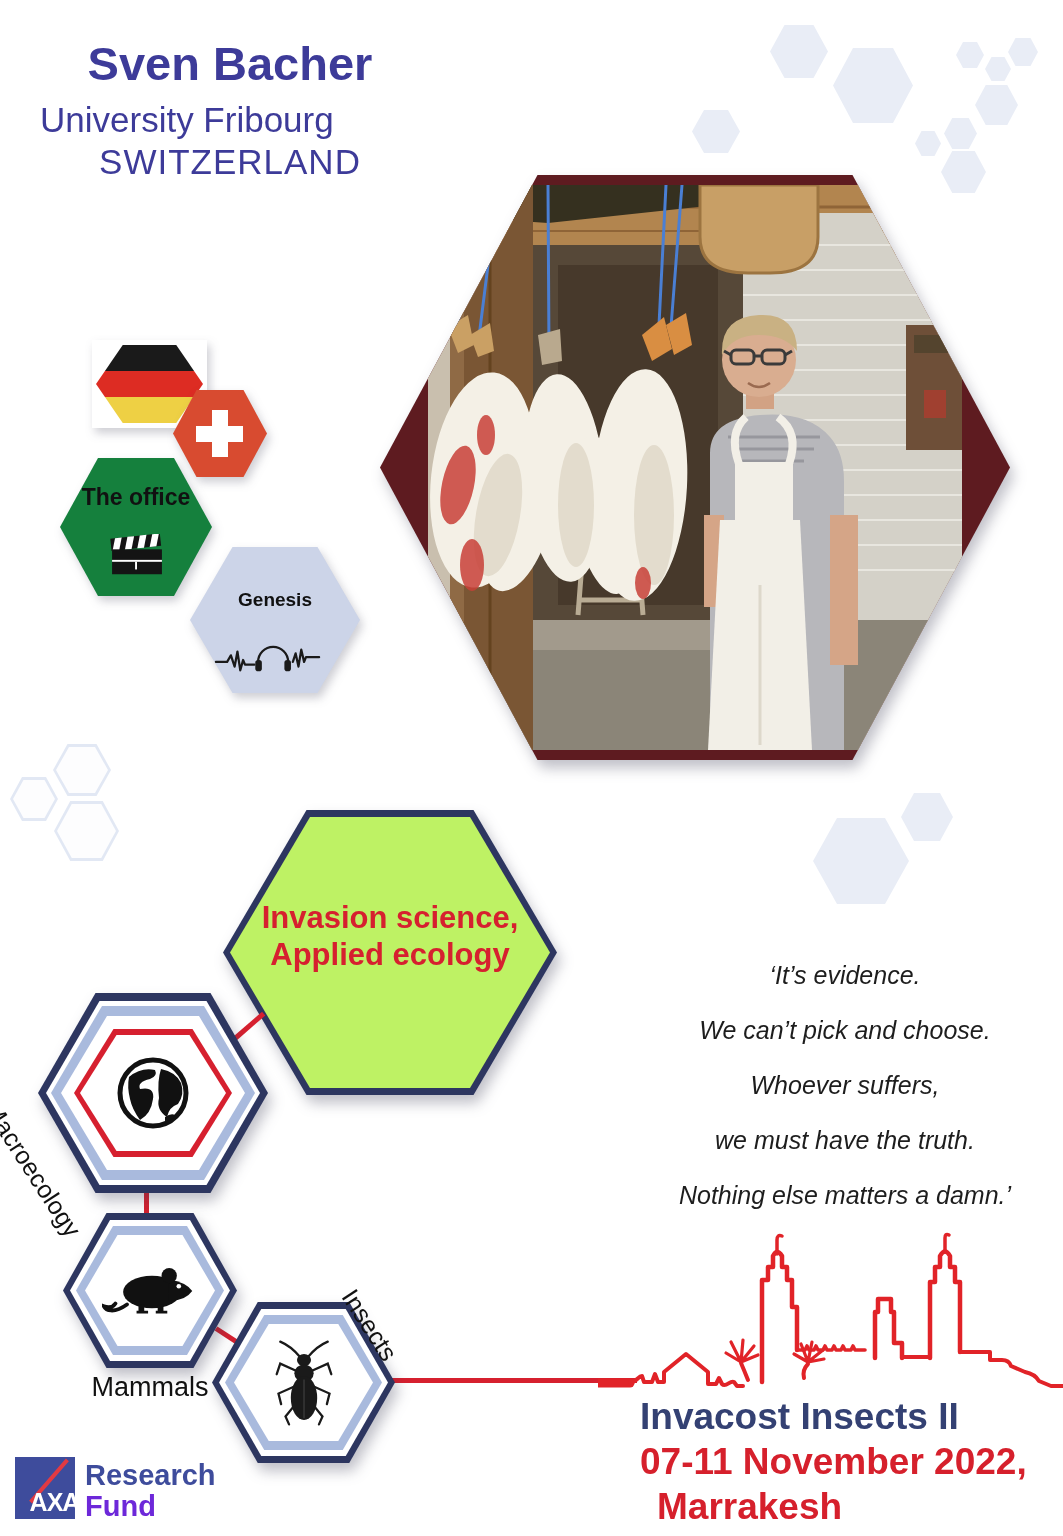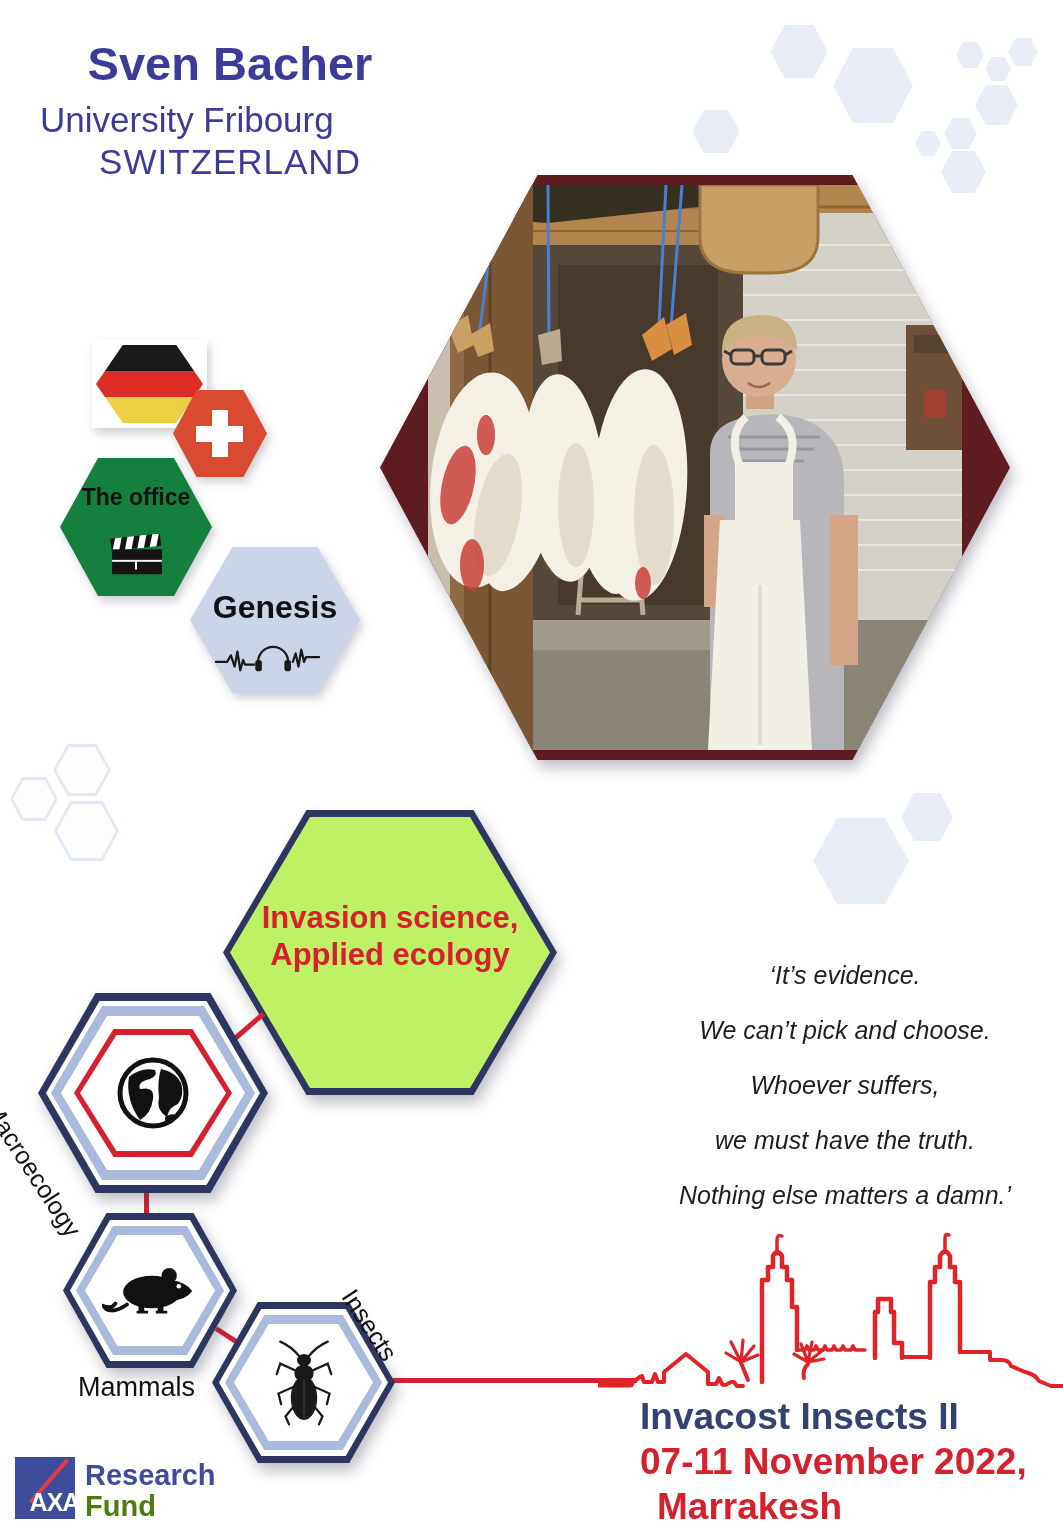--- a/index.html
+++ b/index.html
@@ -106,7 +106,7 @@
 
   <div class="abs softshadow" style="left:190px;top:547px;width:170px;height:146px;">
     <div class="hex fill" style="background:#ccd4e8;">
-      <div class="abs hexlabel" style="left:10px;top:42px;width:150px;text-align:center;font-size:32px;">Genesis</div>
+      <div class="abs hexlabel" style="left:10px;top:42px;width:150px;text-align:center;font-size:19px;">Genesis</div>
       <svg class="abs" style="left:24px;top:94px;" viewBox="0 0 130 40" width="122" height="38">
         <g stroke="#1a1a1a" stroke-width="2.4" fill="none" stroke-linejoin="round" stroke-linecap="round">
           <path d="M2,22 h12 l4,-7 4,12 3,-16 3,20 3,-11 2,5 h10"></path>

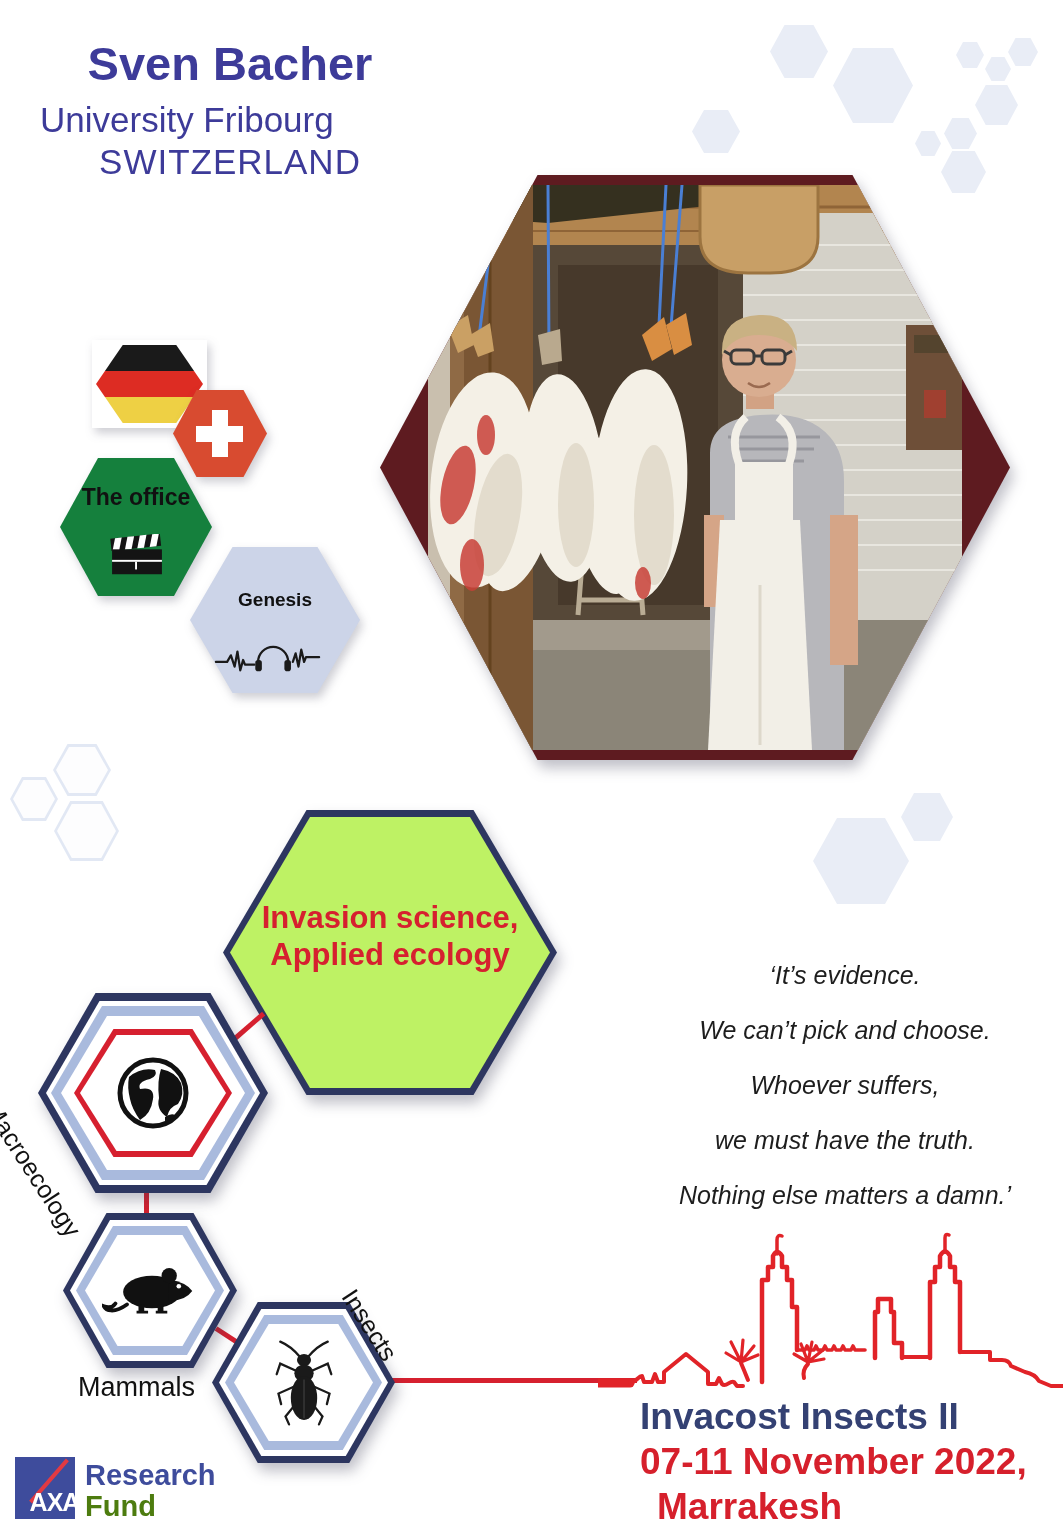--- a/index.html
+++ b/index.html
@@ -291,7 +291,7 @@
       </div>
     </div>
   </div>
-  <div class="abs hexlabel" style="left:78px;top:1372px;width:144px;text-align:left;font-size:27px;font-weight:400;">Mammals</div>
+  <div class="abs hexlabel" style="left:78px;top:1372px;width:144px;text-align:center;font-size:27px;font-weight:400;">Mammals</div>
 
   <div class="abs shadow" style="left:212px;top:1302px;width:183px;height:161px;">
     <div class="hex fill" style="background:#2d3660;">

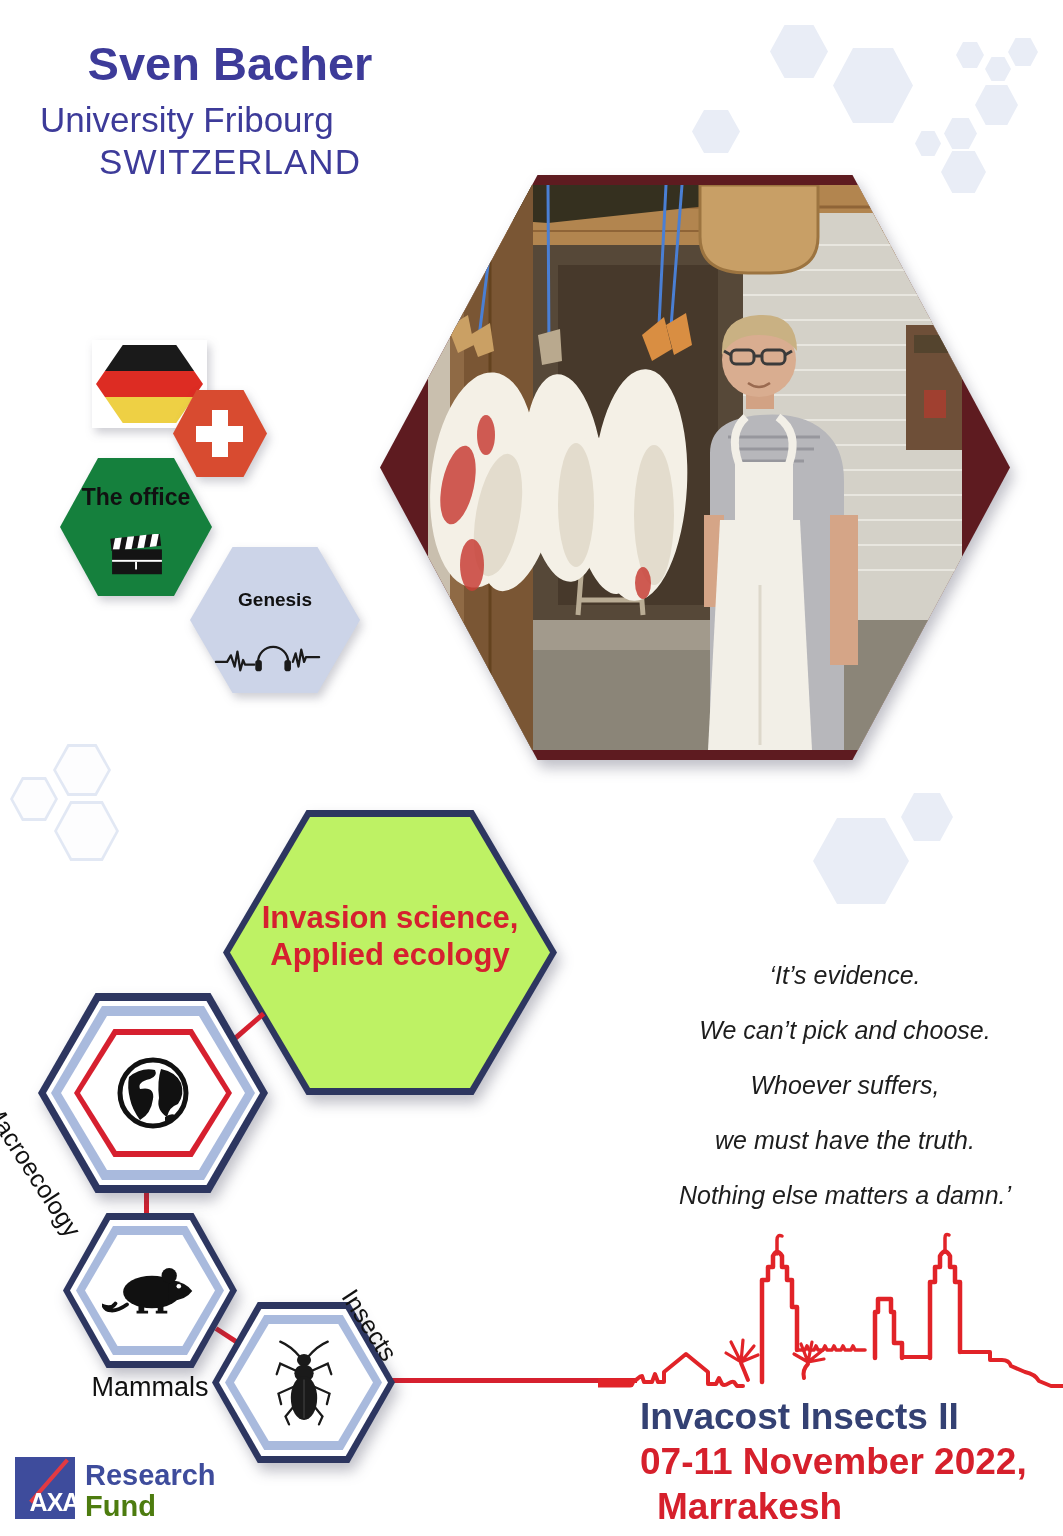--- a/index.html
+++ b/index.html
@@ -362,7 +362,7 @@
                   font-size:25px;font-weight:bold;letter-spacing:-1px;">AXA</div>
     </div>
     <div class="abs" style="left:70px;top:2px;font-size:29px;font-weight:bold;color:#3e4c9c;">Research</div>
-    <div class="abs" style="left:70px;top:33px;font-size:29px;font-weight:bold;color:#4d7c0f;">Fund</div>
+    <div class="abs" style="left:70px;top:33px;font-size:29px;font-weight:bold;color:#6d28d9;">Fund</div>
   </div>
 
 </div>

